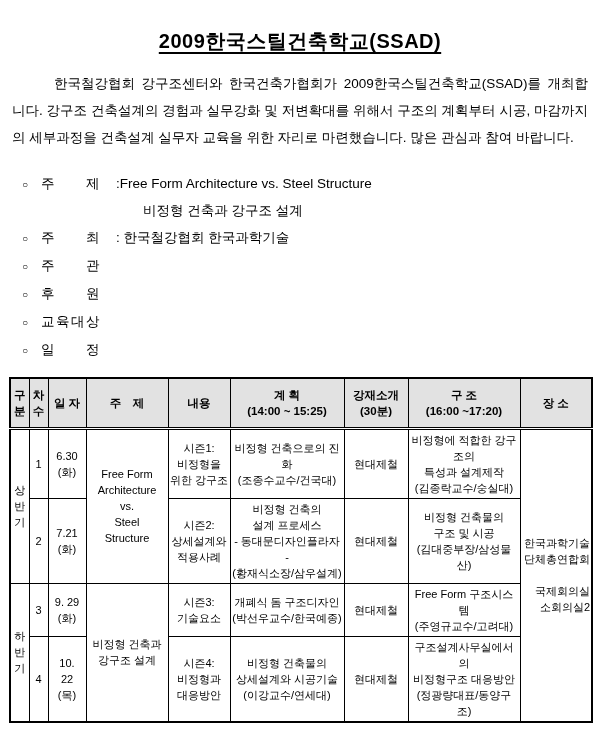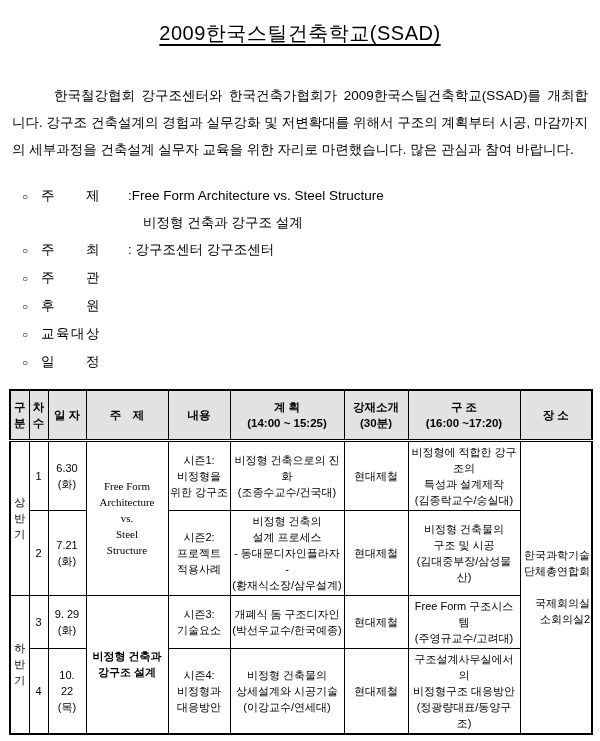--- a/index.html
+++ b/index.html
@@ -15,9 +15,9 @@
   .title {
     text-align: center;
     font-size: 20px;
-    font-weight: normal;
+    font-weight: bold;
     letter-spacing: 0.5px;
-    margin-top: 6px;
+    margin-top: 14px;
   }
   .title span { text-decoration: underline; text-underline-offset: 4px; }
 

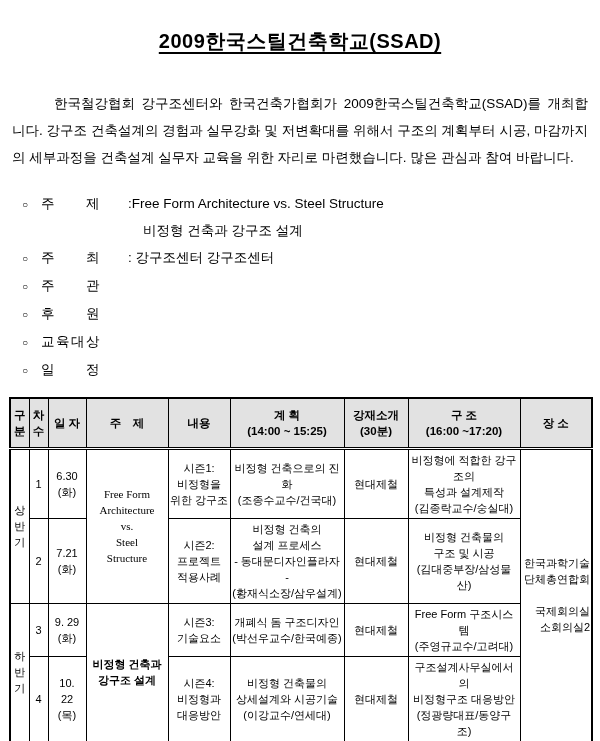--- a/index.html
+++ b/index.html
@@ -22,7 +22,7 @@
   .title span { text-decoration: underline; text-underline-offset: 4px; }
 
   .intro {
-    margin-top: 35px;
+    margin-top: 15px;
     padding: 0 3px;
     font-size: 13.5px;
     line-height: 27px;

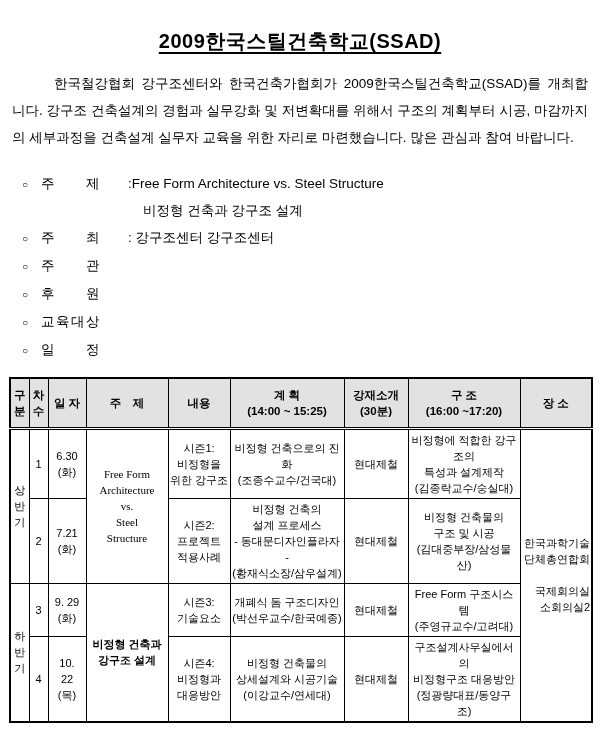--- a/index.html
+++ b/index.html
@@ -34,7 +34,7 @@
   .bullet-line { display: flex; align-items: baseline; line-height: 27px; }
   .bmarker { width: 19px; font-size: 10px; }
   .blabel { letter-spacing: 1.5px; white-space: pre; }
-  .bvalue { margin-left: 27px; white-space: pre; }
+  .bvalue { margin-left: 15px; white-space: pre; }
   .bcont { padding-left: 121px; line-height: 26px; white-space: pre; }
 
   table.schedule {

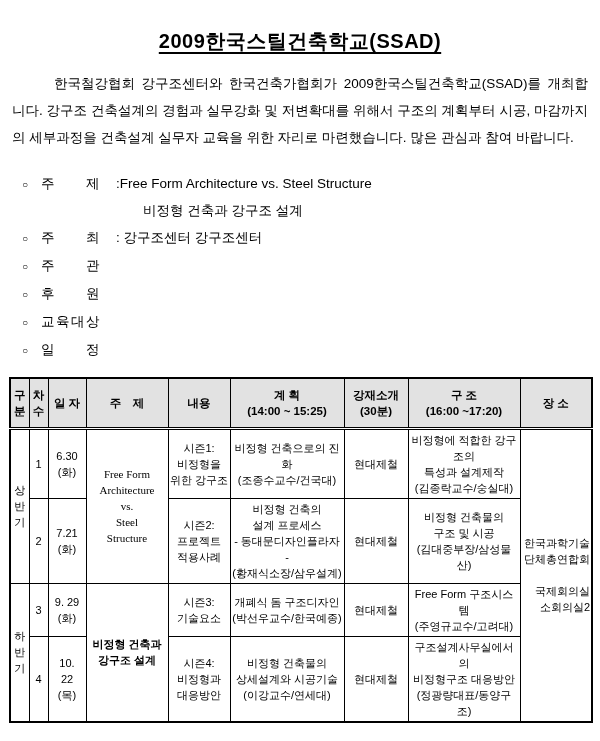--- a/index.html
+++ b/index.html
@@ -90,7 +90,7 @@
     <div class="bullet-line">
       <span class="bmarker">○</span>
       <span class="blabel">주　　최</span>
-      <span class="bvalue">: 강구조센터 강구조센터</span>
+      <span class="bvalue">: 한국철강협회 한국과학기술</span>
     </div>
     <div class="bullet-line">
       <span class="bmarker">○</span>

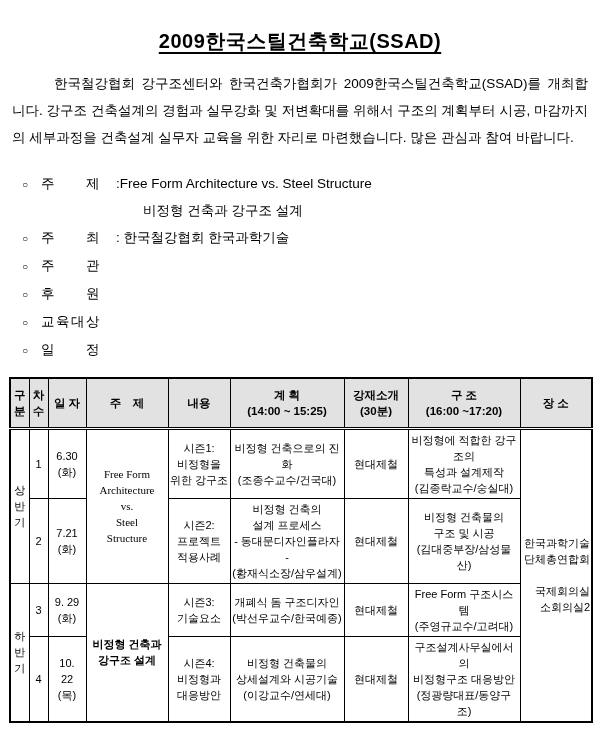--- a/index.html
+++ b/index.html
@@ -65,7 +65,7 @@
   .schedule tbody tr:nth-child(2) { height: 66px; }
   .schedule tbody tr:nth-child(3) { height: 50px; }
   .schedule tbody tr:nth-child(4) { height: 62px; }
-  td.topic-en { font-size: 11.5px; line-height: 19px; font-family: Liberation Serif, serif; }
+  td.topic-en { font-size: 11.5px; line-height: 19px; }
   td.topic-kr { font-weight: bold; font-size: 12px; line-height: 18px; }
   td.place-cell { line-height: 19px; text-align: right; }
 </style>

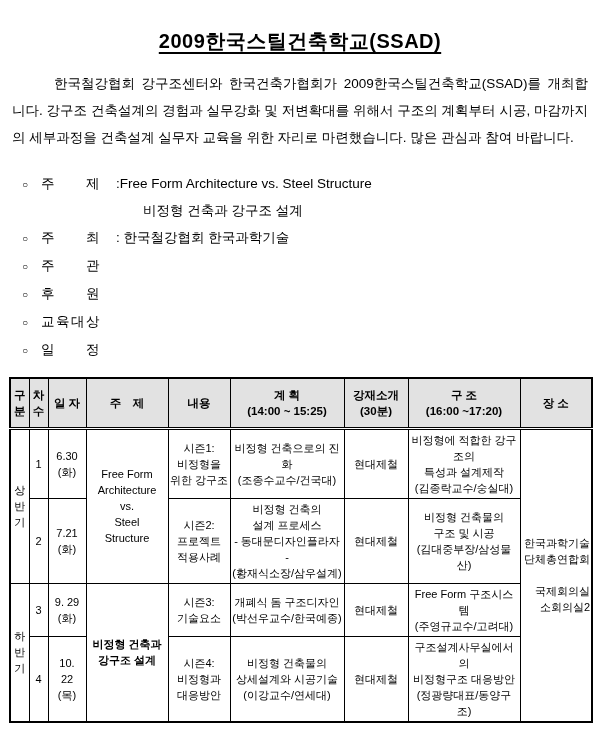--- a/index.html
+++ b/index.html
@@ -174,7 +174,7 @@
         <td>7.21
 (화)</td>
         <td>시즌2:
-프로젝트
+상세설계와
 적용사례</td>
         <td>비정형 건축의
 설계 프로세스

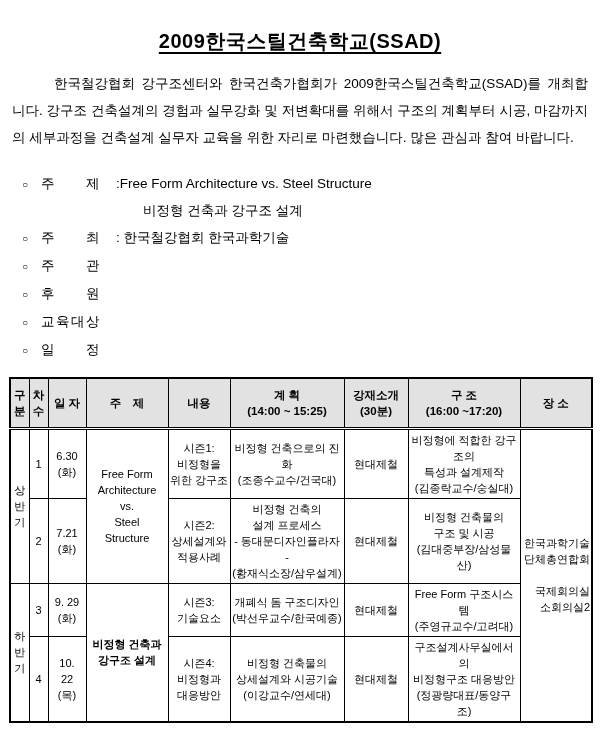--- a/index.html
+++ b/index.html
@@ -66,7 +66,7 @@
   .schedule tbody tr:nth-child(3) { height: 50px; }
   .schedule tbody tr:nth-child(4) { height: 62px; }
   td.topic-en { font-size: 11.5px; line-height: 19px; }
-  td.topic-kr { font-weight: bold; font-size: 12px; line-height: 18px; }
+  td.topic-kr { font-weight: normal; font-size: 12px; line-height: 18px; }
   td.place-cell { line-height: 19px; text-align: right; }
 </style>
 </head>

